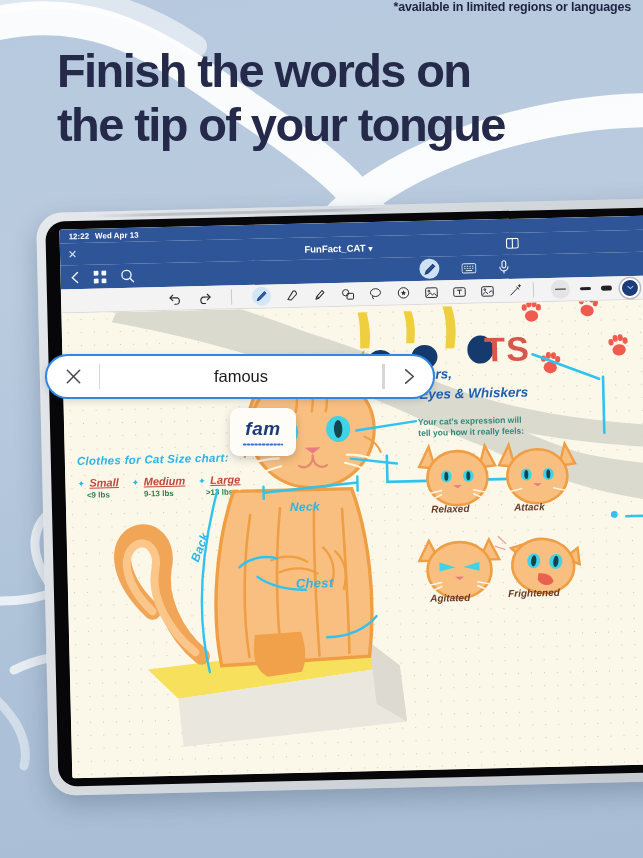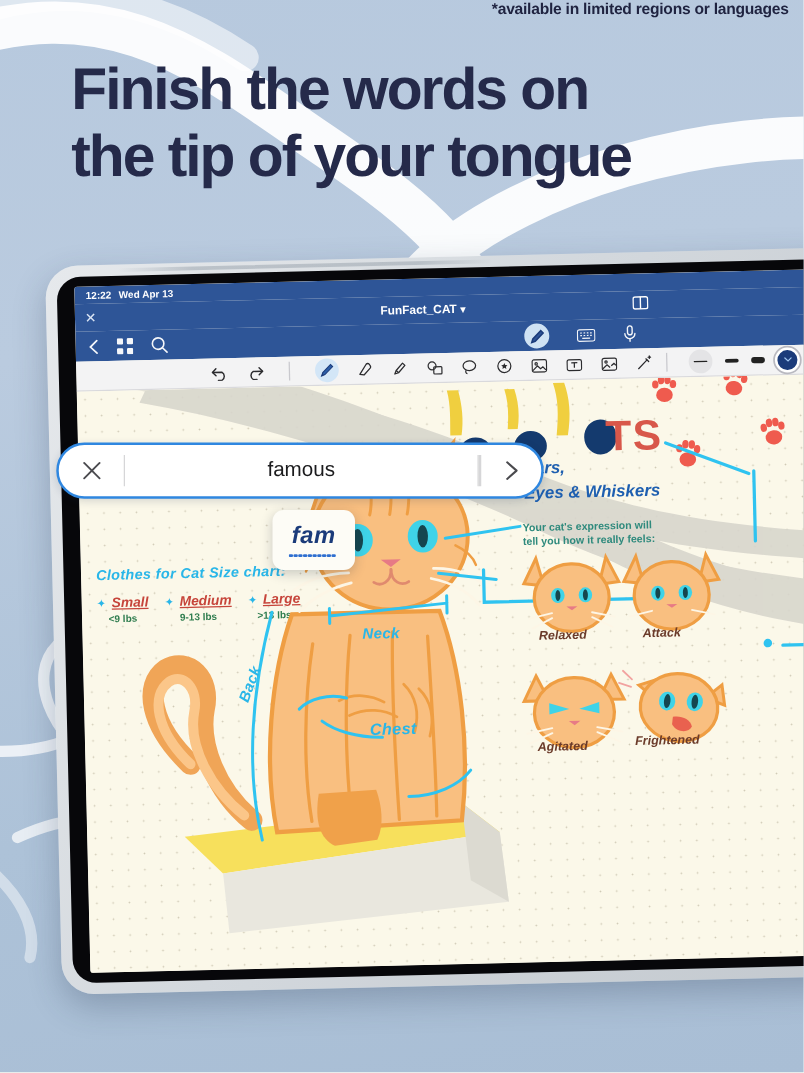--- a/index.html
+++ b/index.html
@@ -126,7 +126,7 @@
 
   
   .fam-pop {
-    position:absolute; left:218px; top:408px;
+    position:absolute; left:230px; top:408px;
     width:66px; height:48px; background:#fdfcf6;
     border-radius:9px; box-shadow:0 3px 9px rgba(30,40,60,.22);
     display:flex; flex-direction:column; align-items:center; justify-content:center;

